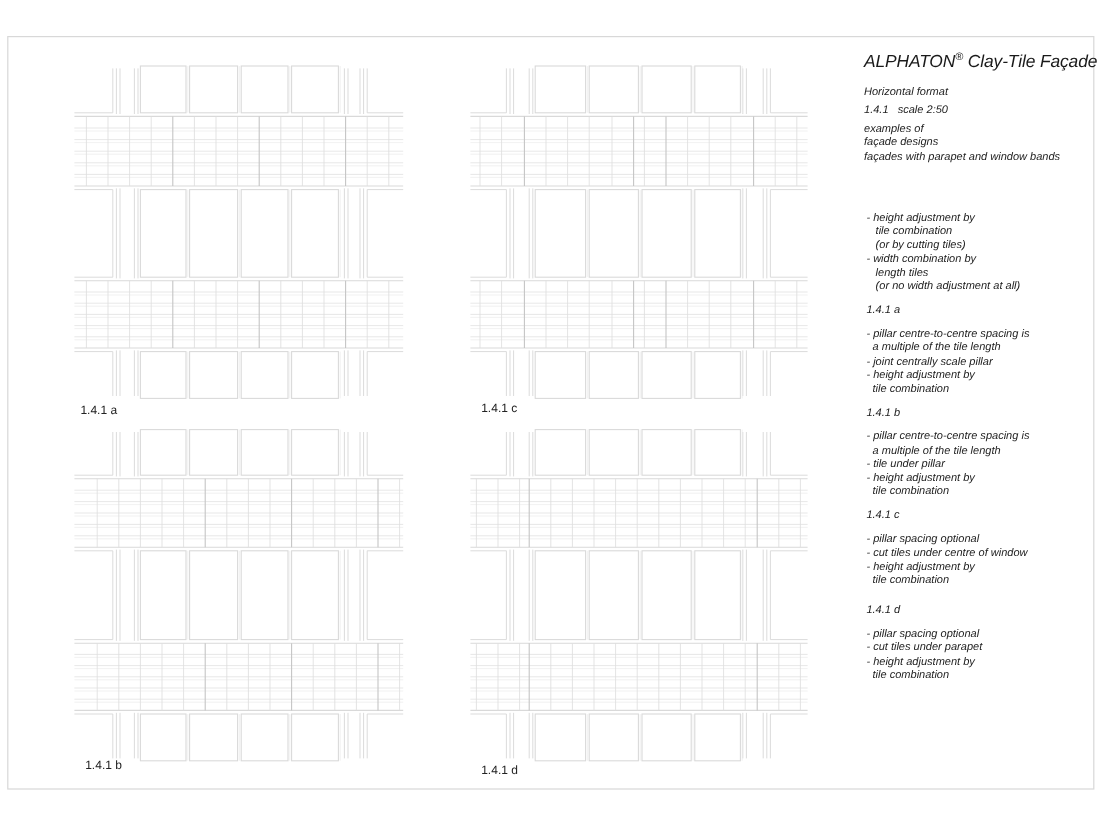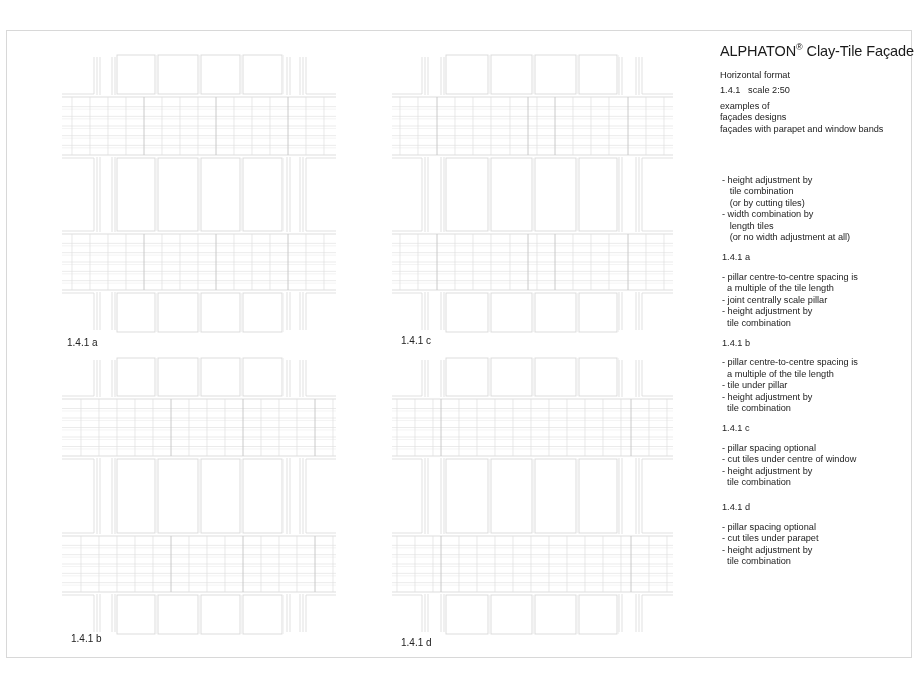--- a/index.html
+++ b/index.html
@@ -9,7 +9,7 @@
            border: 1px solid #d8d8d8; box-sizing: border-box; background: #fff; }
   svg.drawings { position: absolute; left: 0; top: 0; }
   .fig-label { position: absolute; font-size: 10px; color: #222; }
-  .legend { position: absolute; left: 720px; top: 38px; width: 195px; font-size: 9.2px; line-height: 11.4px; color: #222; }
+  .legend { position: absolute; left: 720px; top: 38px; width: 195px; font-size: 9.2px; line-height: 11.4px; color: #222; font-style: italic; }
   .legend .title { font-size: 14.5px; line-height: 18px; margin-bottom: 10px; color: #1a1a1a; letter-spacing: -0.1px; }
   .legend .title sup { font-size: 9px; vertical-align: 6px; }
   .legend .p { margin: 0; white-space: pre; }

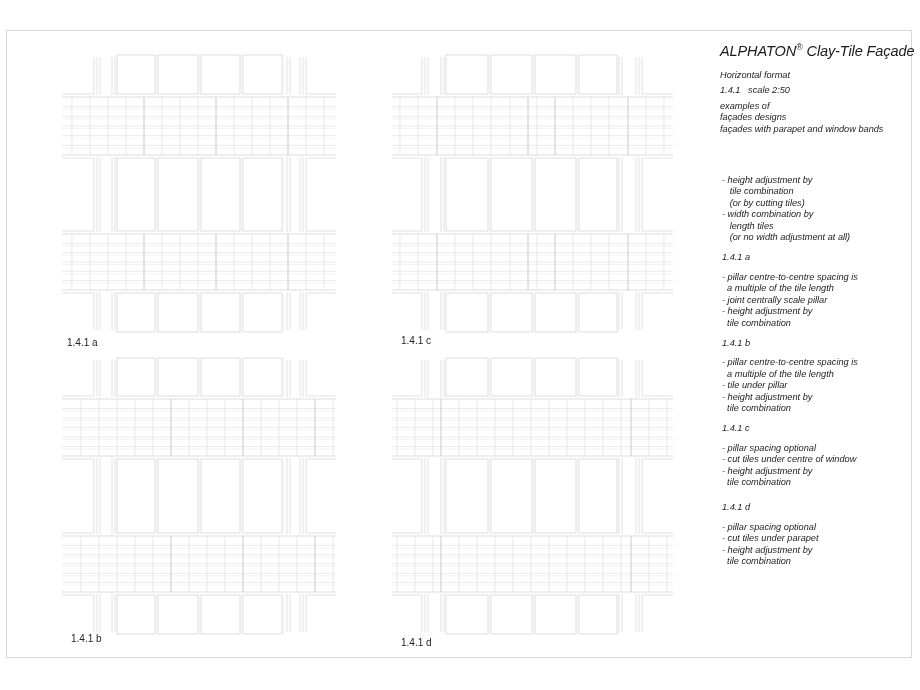--- a/index.html
+++ b/index.html
@@ -516,7 +516,7 @@
   <p class="p">1.4.1   scale 2:50</p>
   <div class="gap-s"></div>
   <p class="p">examples of</p>
-  <p class="p">façades designs</p>
+  <p class="p">façade designs</p>
   <p class="p">façades with parapet and window bands</p>
   <div class="gap-l"></div>
 

